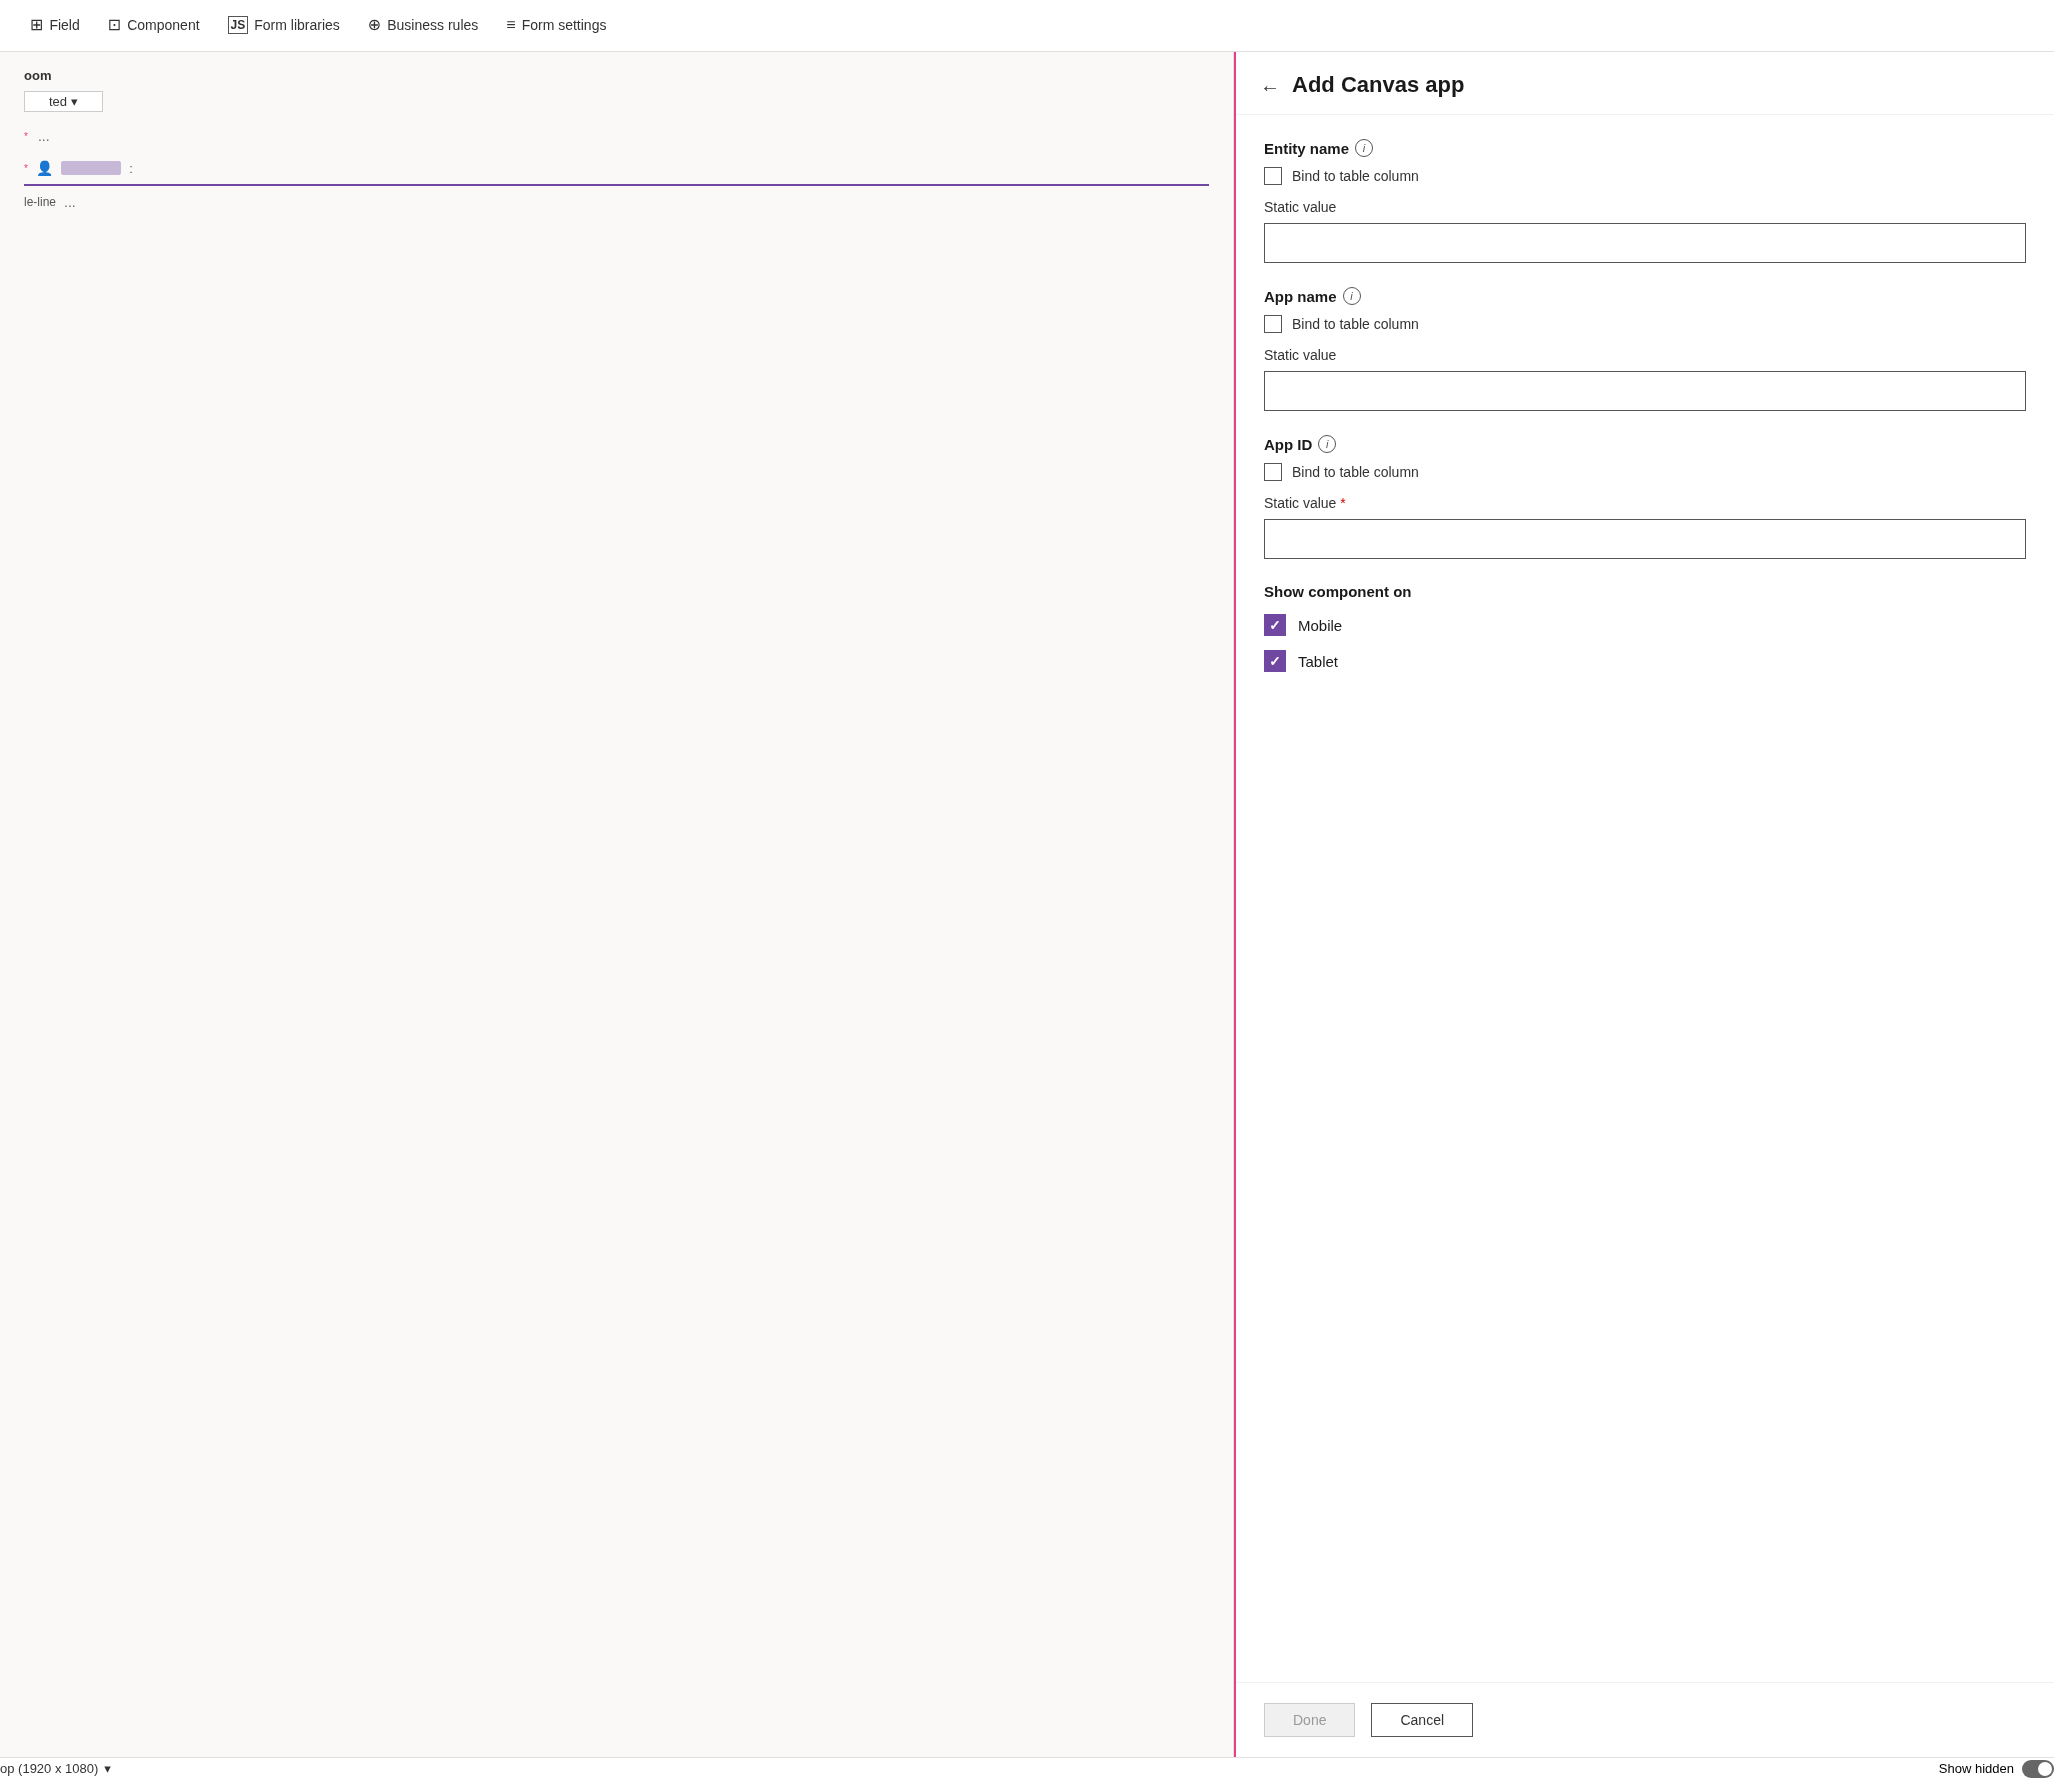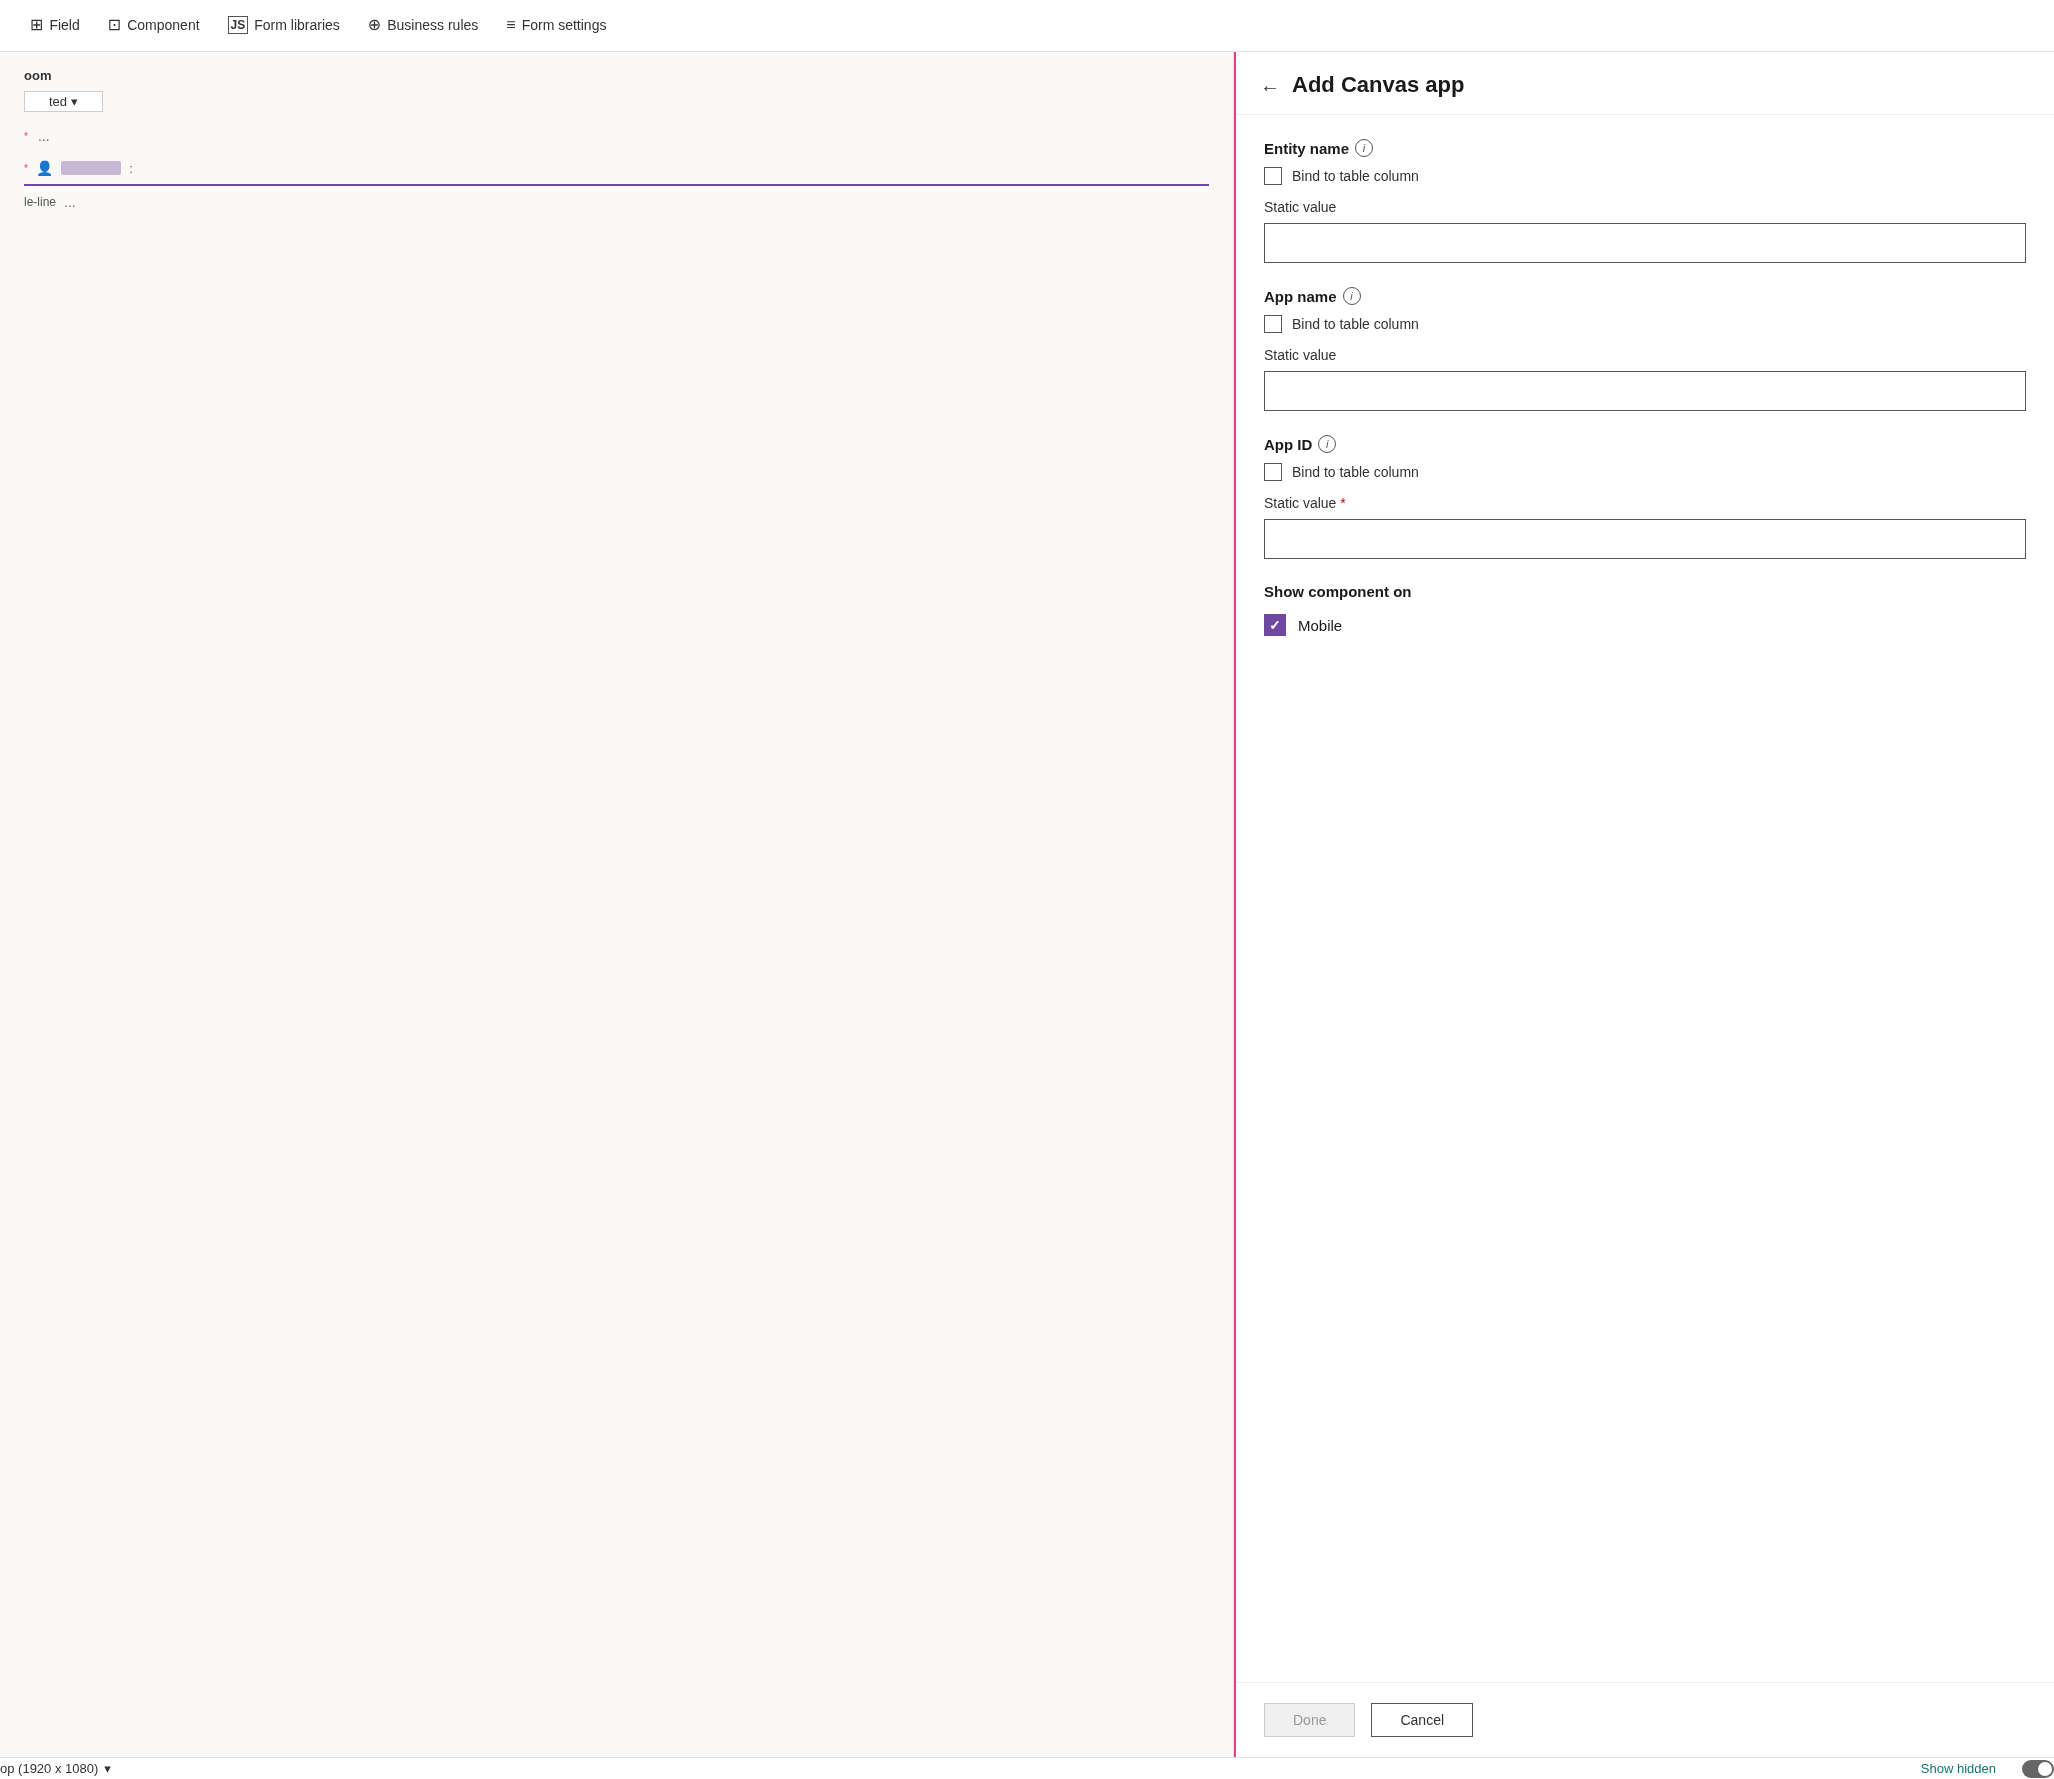--- a/index.html
+++ b/index.html
@@ -473,6 +473,10 @@
           <span class="checkbox-row-label">Mobile</span>
         </div>
 
+        <div class="checkbox-row">
+          <div class="checkbox-filled"></div>
+          <span class="checkbox-row-label">Tablet</span>
+        </div>
       </div>
 
     </div>

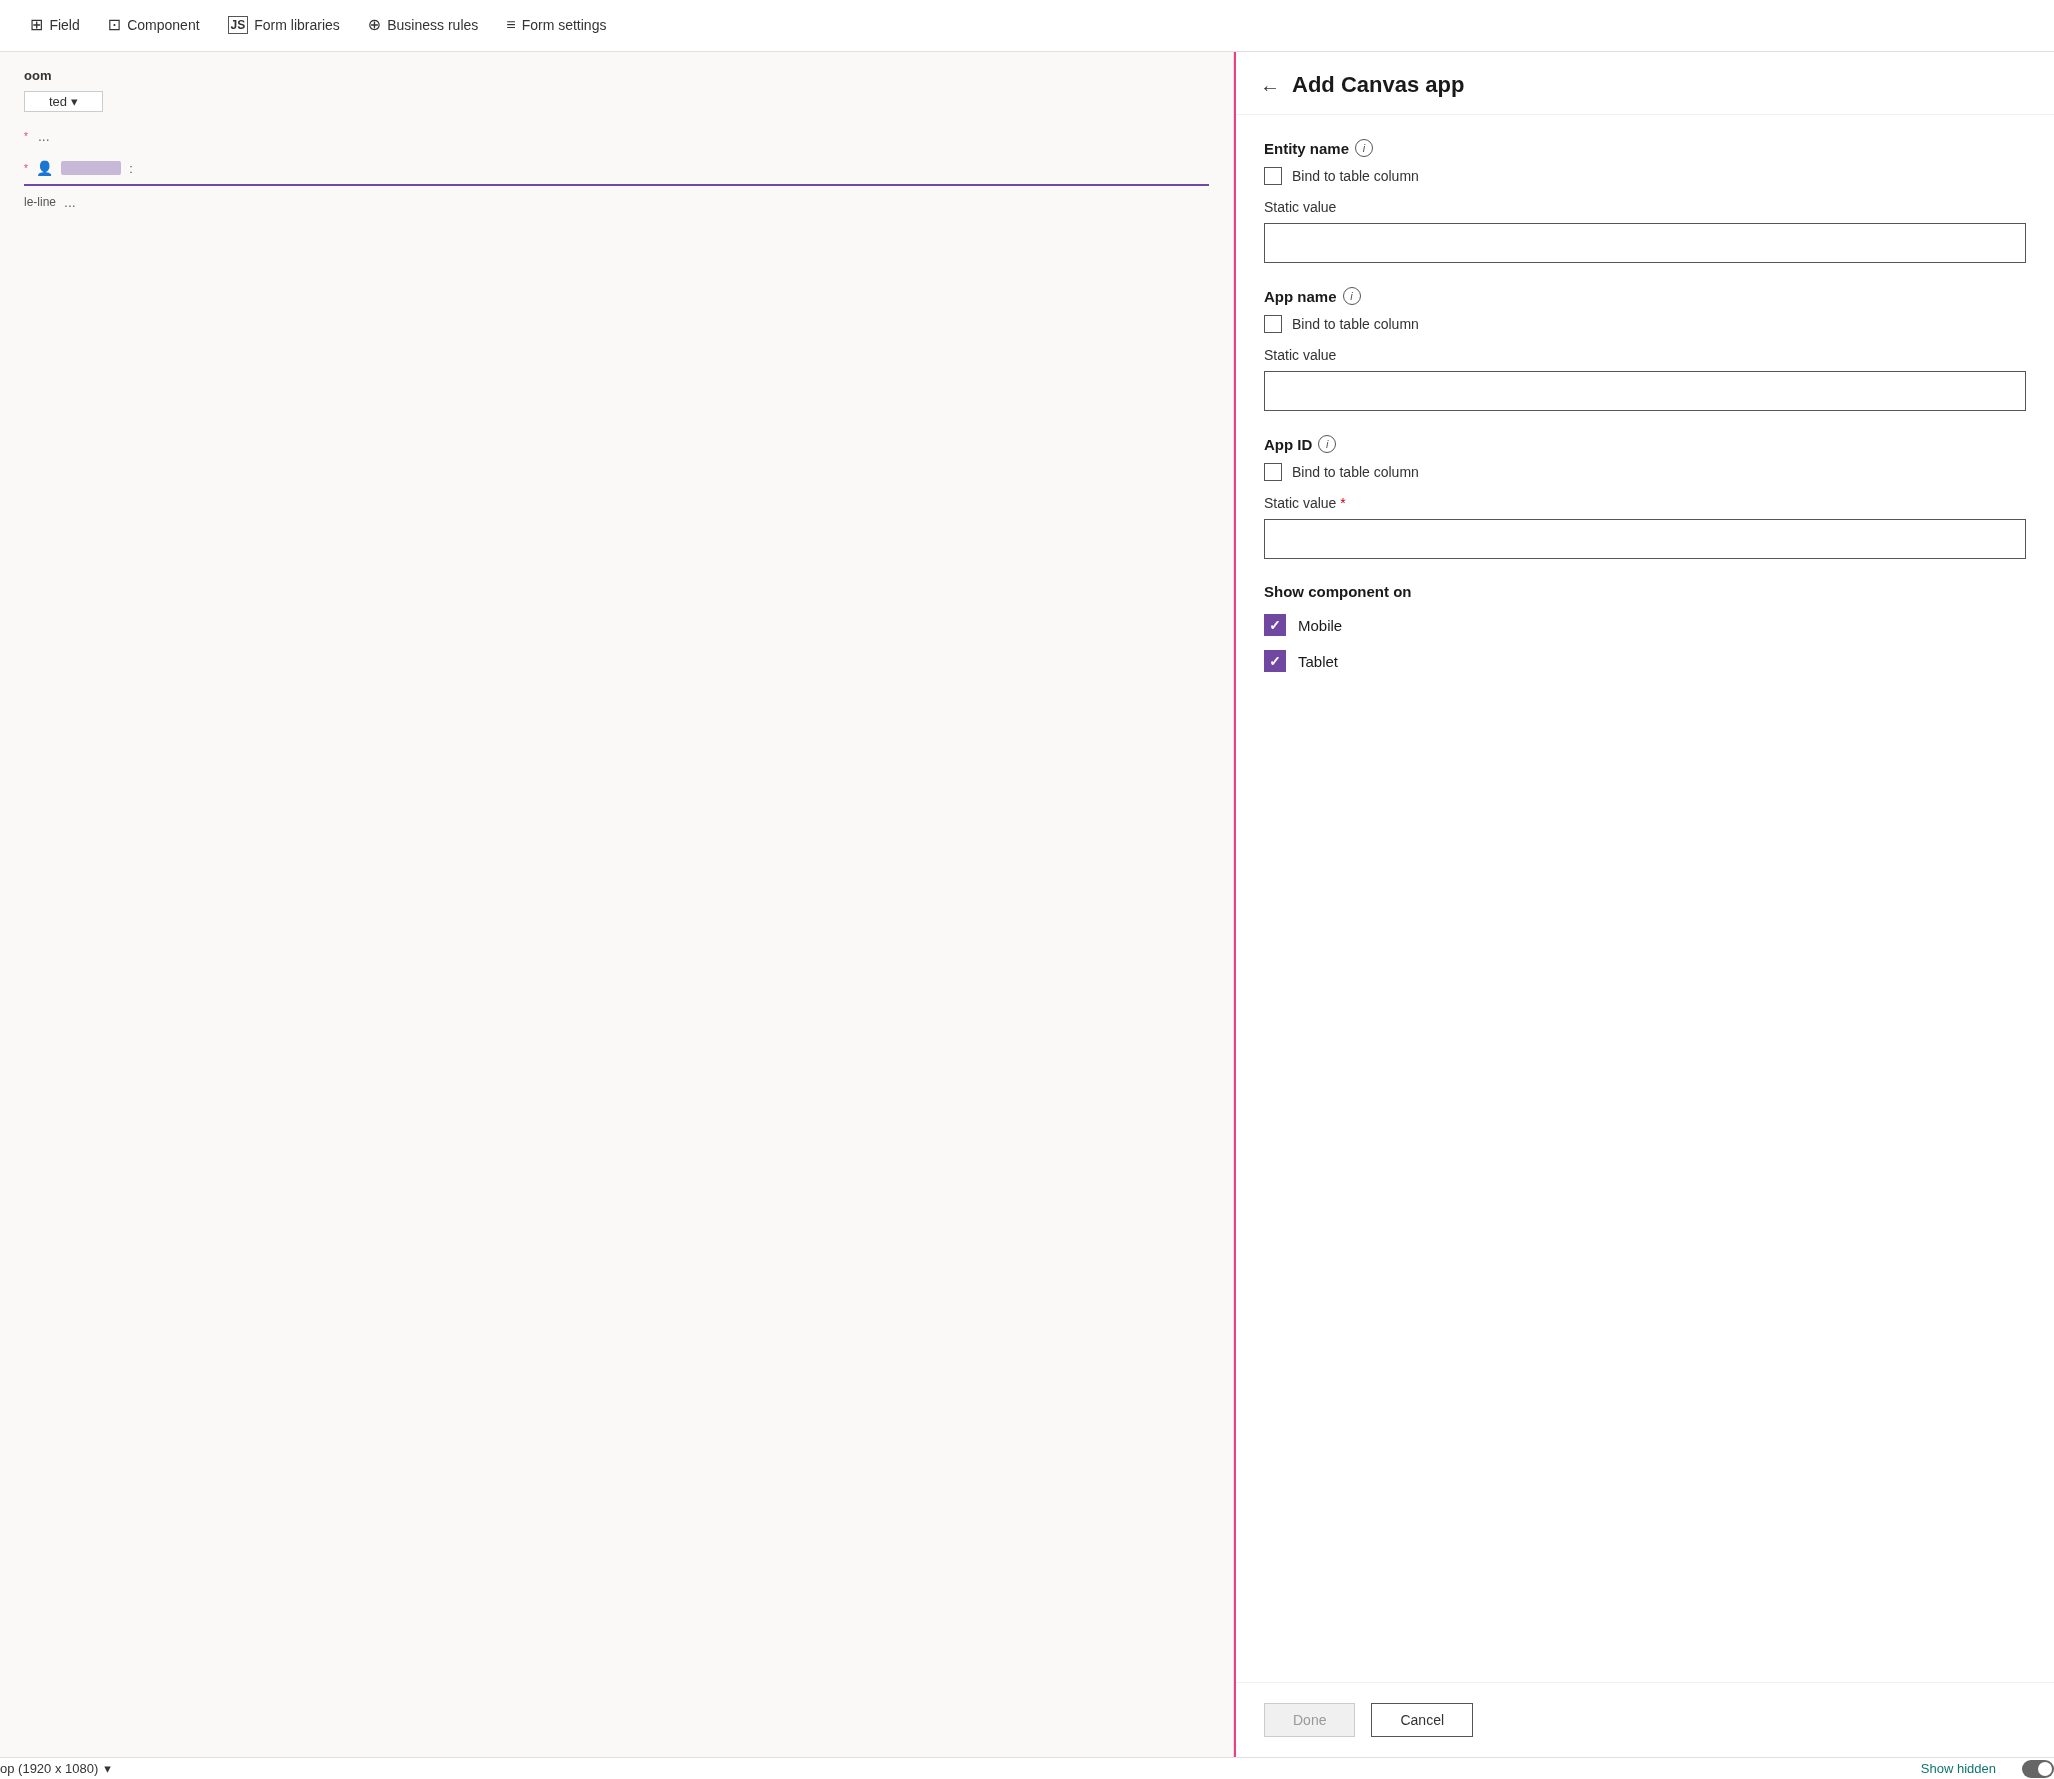--- a/index.html
+++ b/index.html
@@ -148,9 +148,9 @@
     .bottom-right {
       display: flex;
       align-items: center;
-      gap: 26px;
+      gap: 8px;
       font-size: 13px;
-      color: #0f766e;
+      color: #000000;
     }
 
     .toggle-switch {

